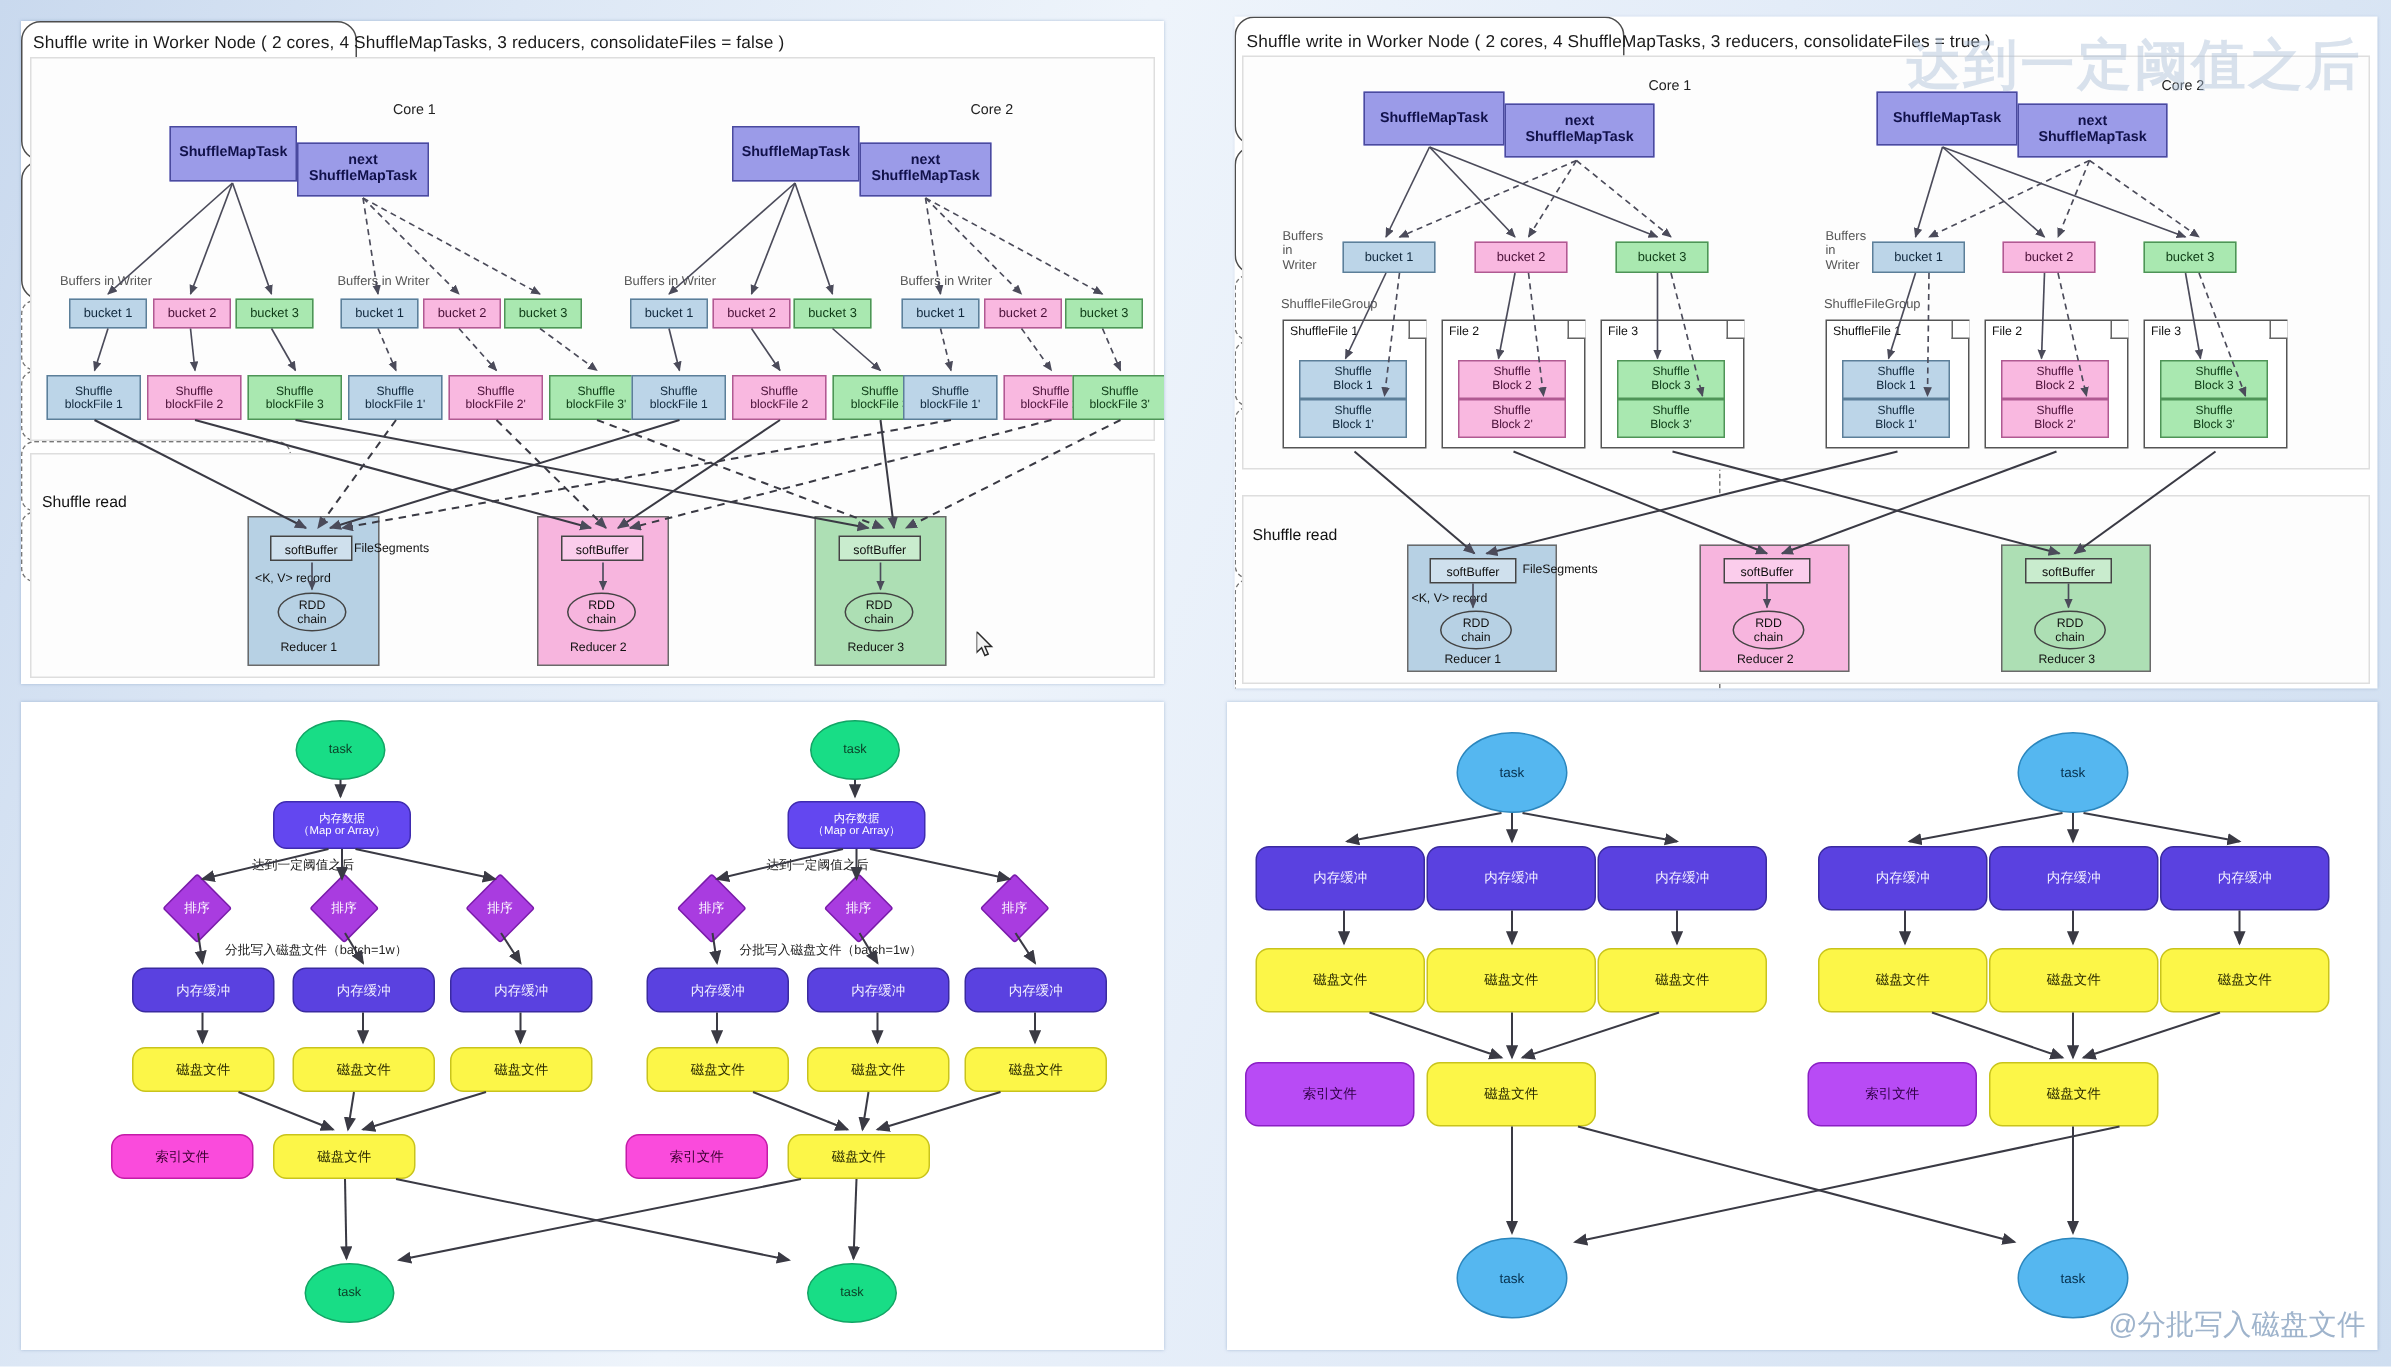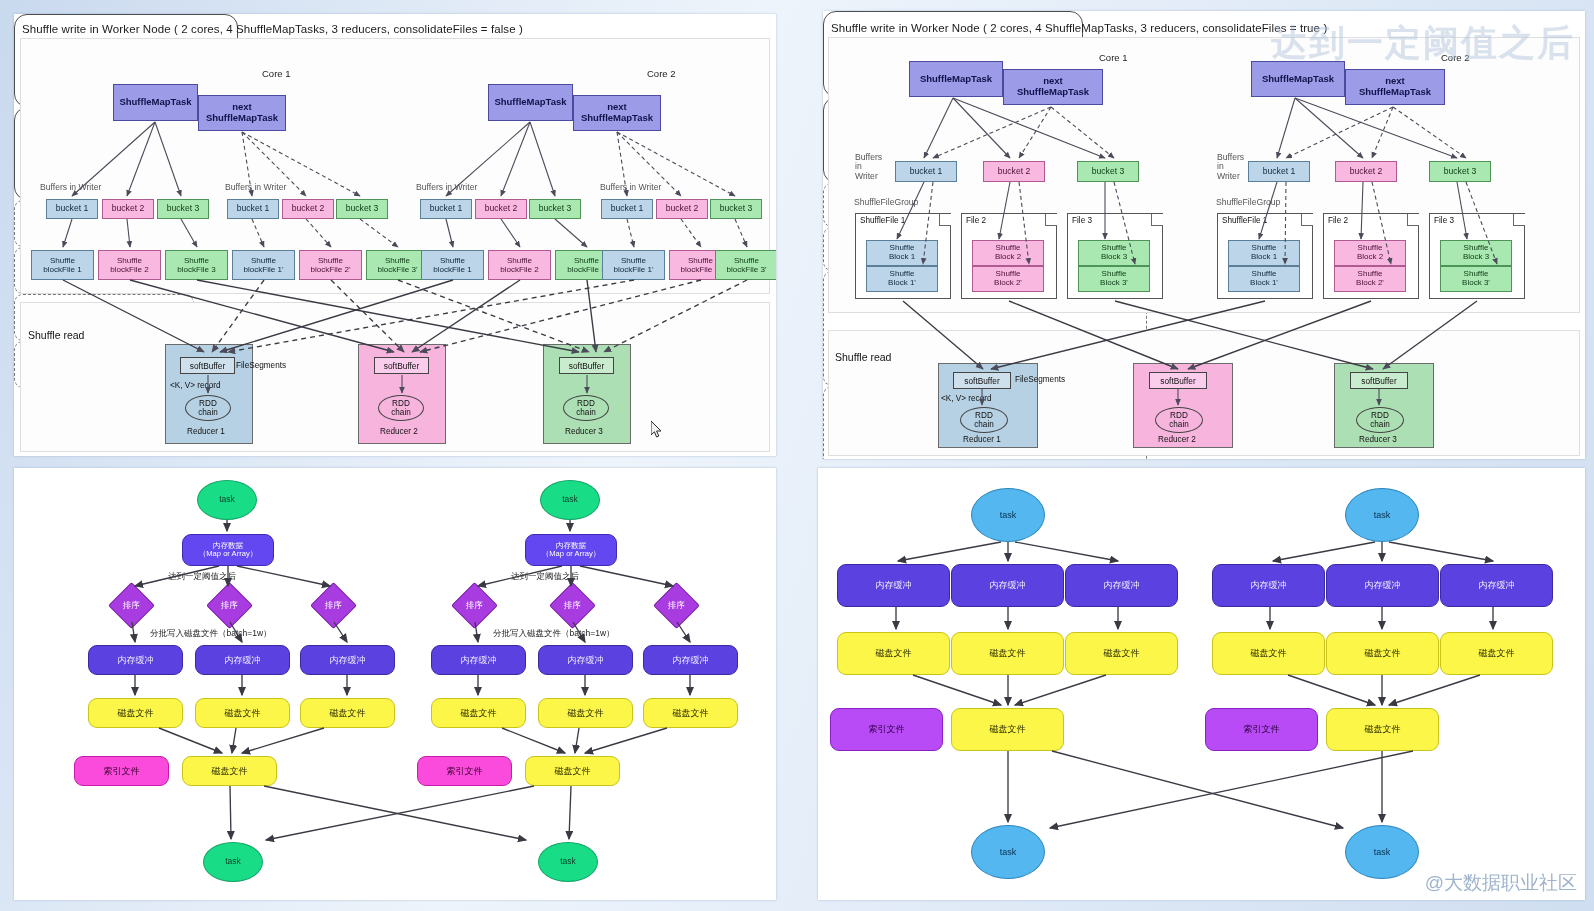--- a/index.html
+++ b/index.html
@@ -539,7 +539,7 @@
       </svg>
 
       <div class="wm-faint" style="left:10px;top:226px;"></div>
-      <div class="wm-br" style="right:8px;bottom:4px;">@大数据职业社区</div>
+      <div class="wm-br" style="right:8px;bottom:4px;">@分批写入磁盘文件</div>
     </div>
   </div>
 

